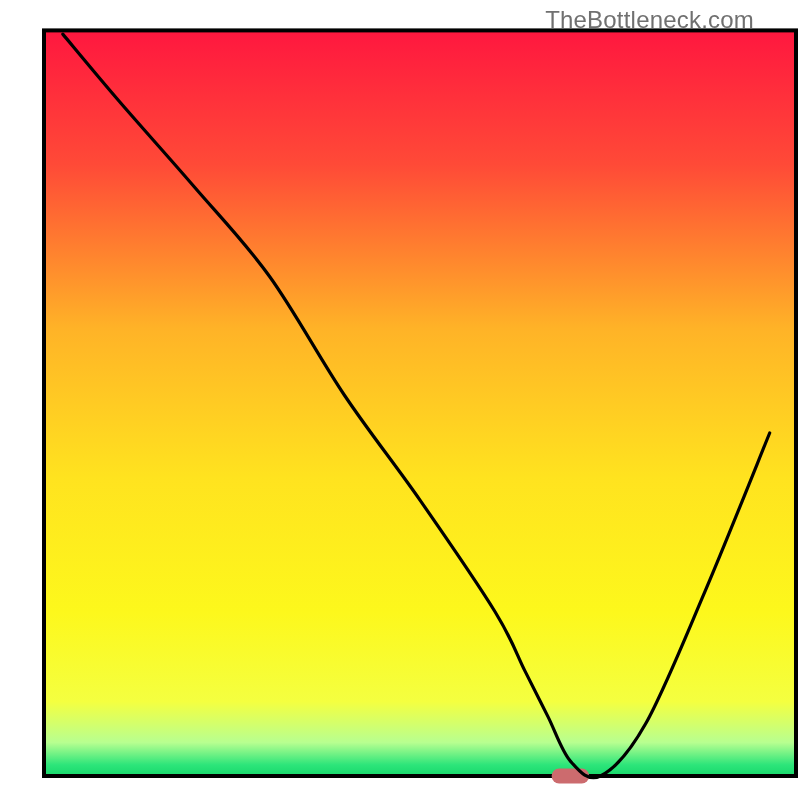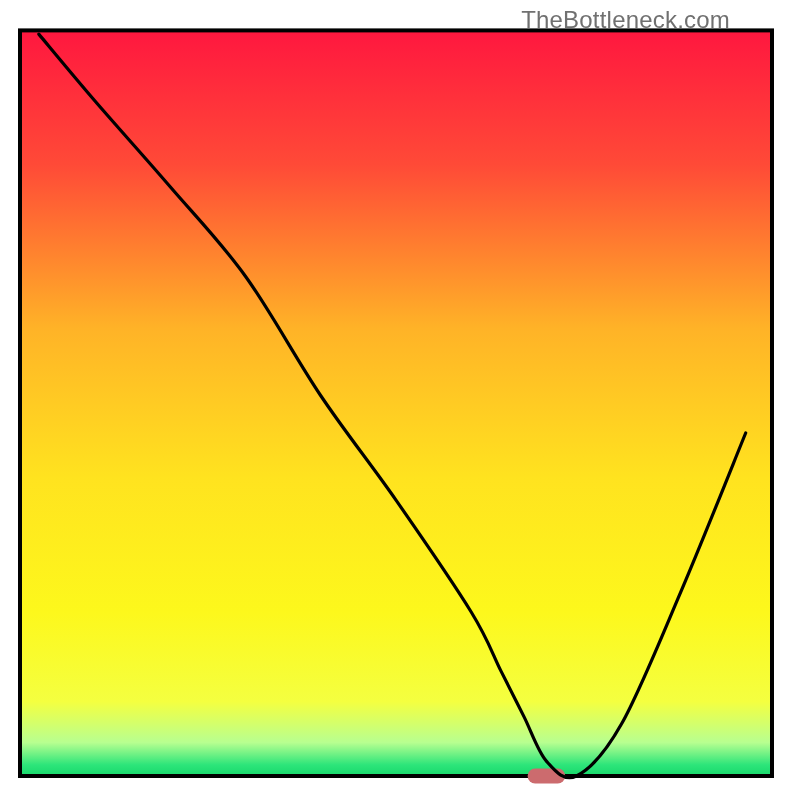--- a/index.html
+++ b/index.html
@@ -14,6 +14,7 @@
     position: relative;
     width: 744px;
     height: 800px;
+    margin-left: 24px;
   }
   .watermark {
     position: absolute;

